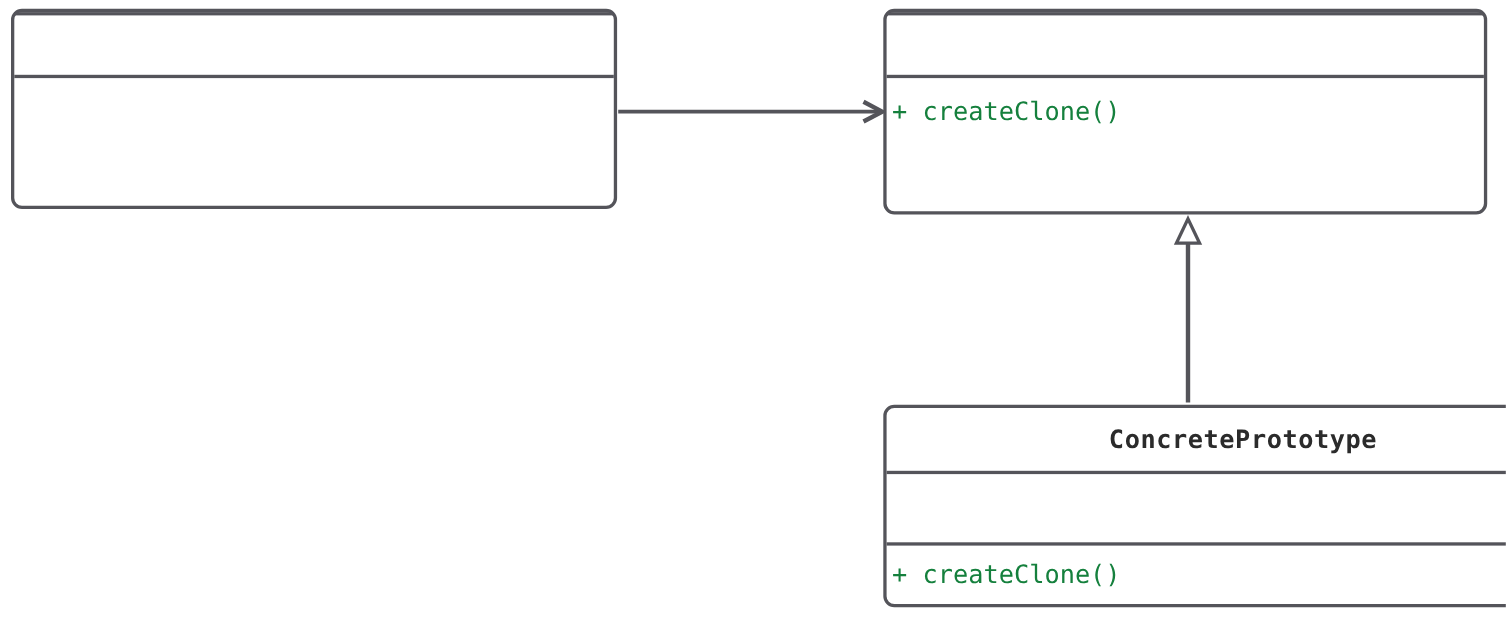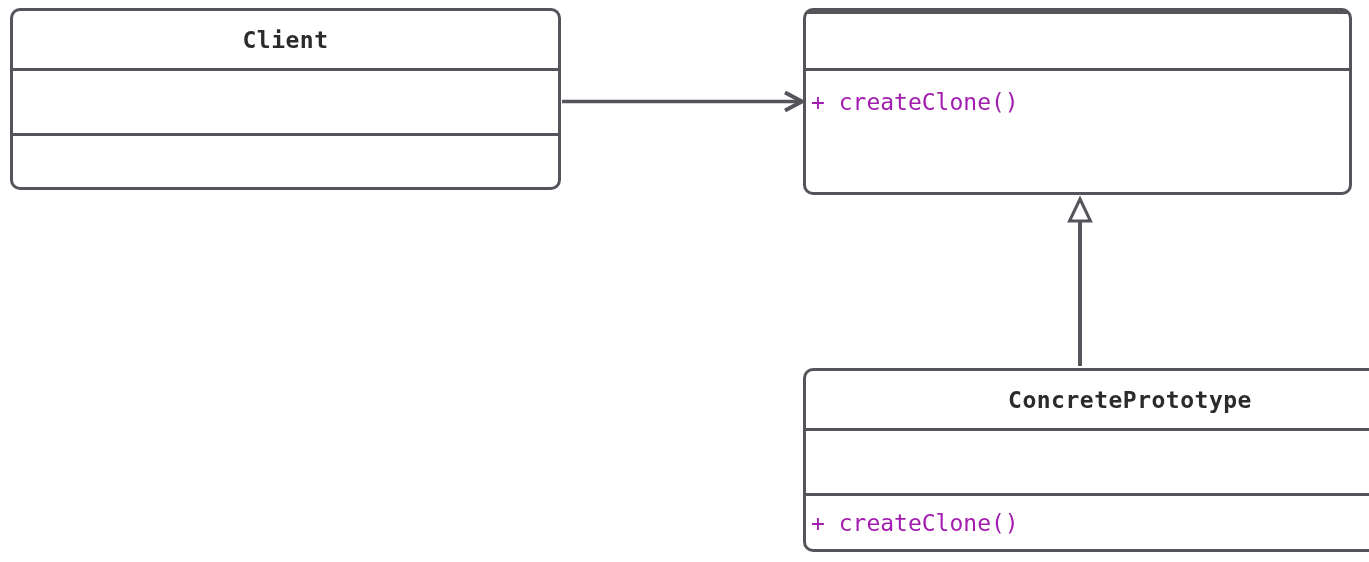--- a/index.html
+++ b/index.html
@@ -76,7 +76,6 @@
   </svg>
 
   <div id="box-client" class="class-box">
-    <div class="class-title">Client</div>
     <div class="class-attrs"></div>
     <div class="class-methods"></div>
   </div>

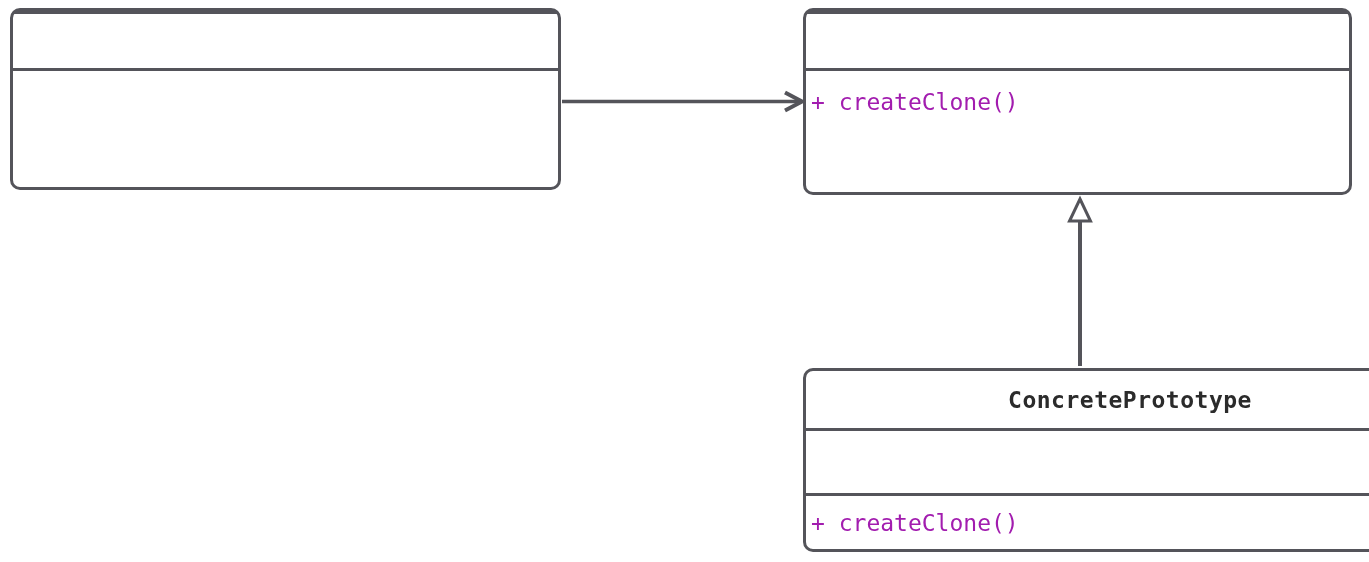--- a/index.html
+++ b/index.html
@@ -50,7 +50,7 @@
     font-size: 23px;
     padding-left: 5px;
     white-space: pre;
-    color: #a21caf;
+    color: #15803d;
     text-align: right;
   }
   #box-client            { left: 10px;  top: 8px;   width: 551px; height: 182px; }

